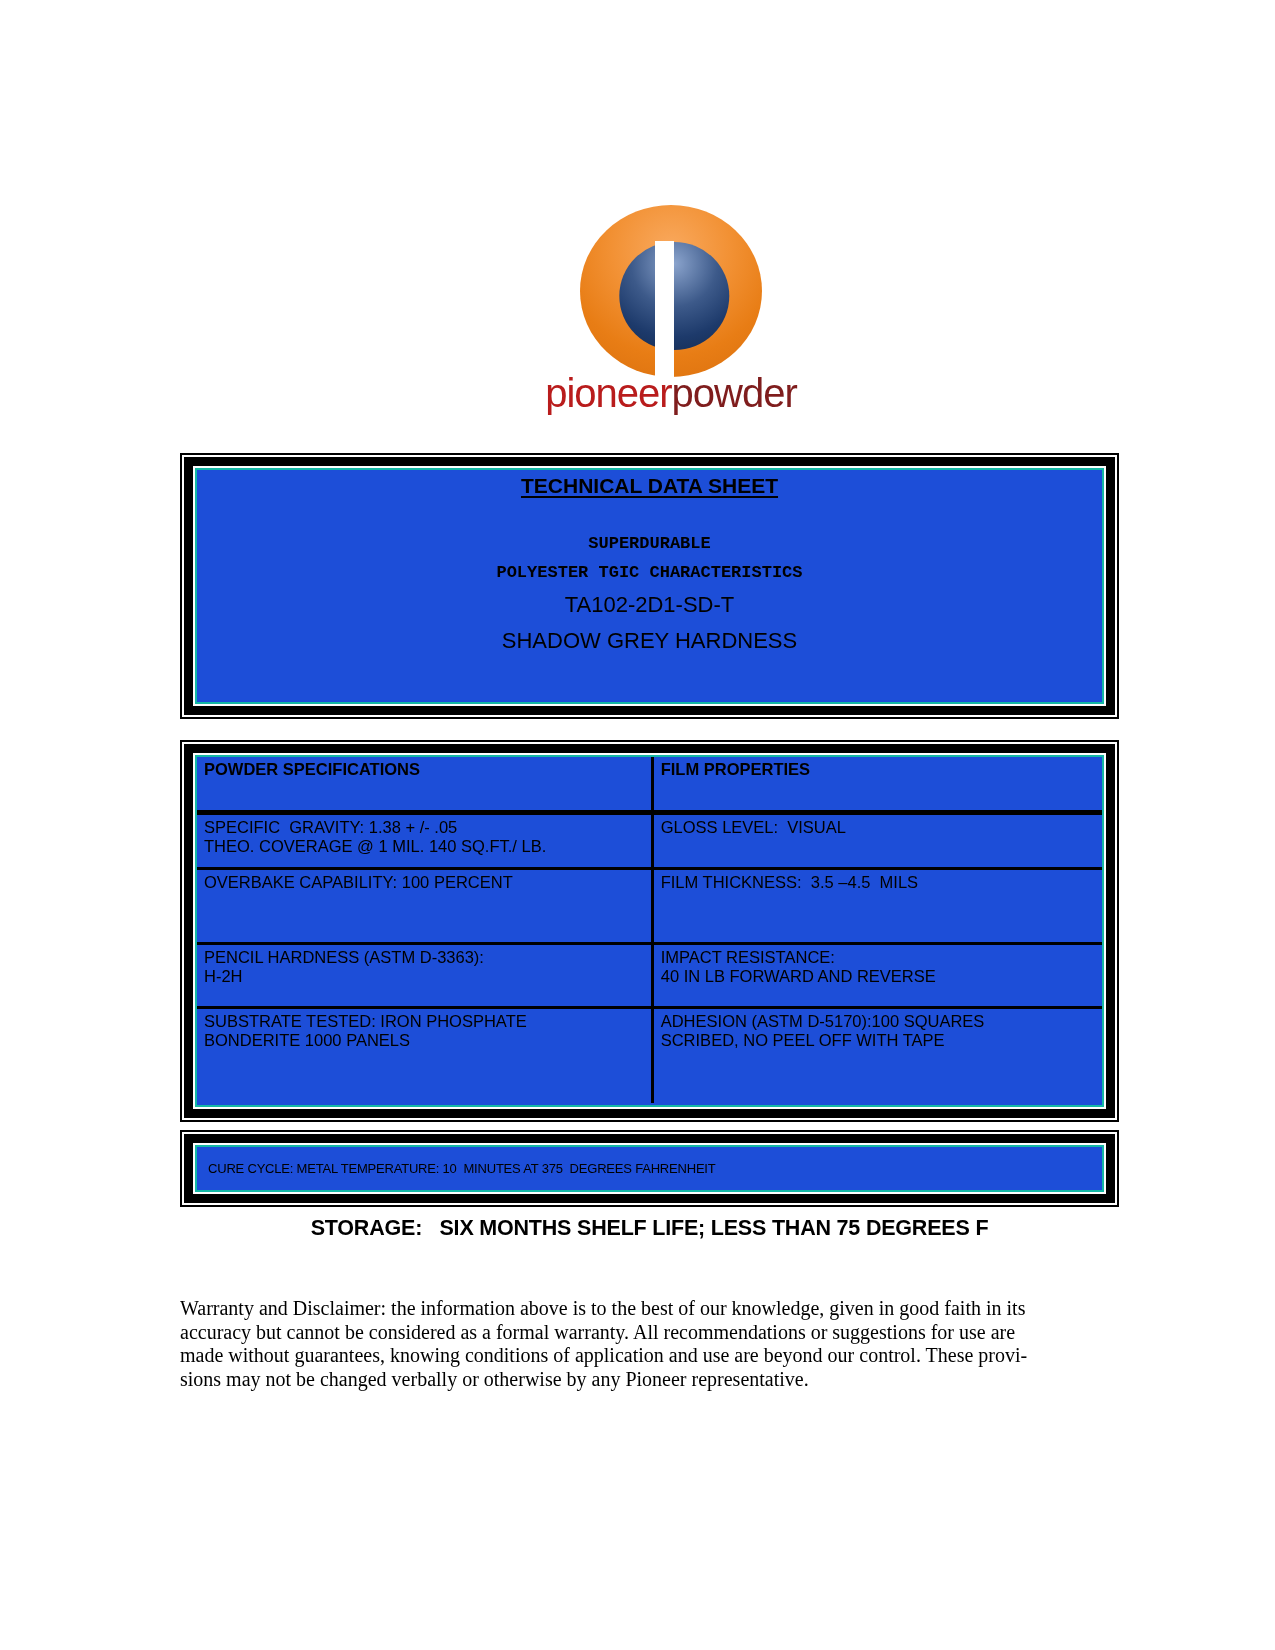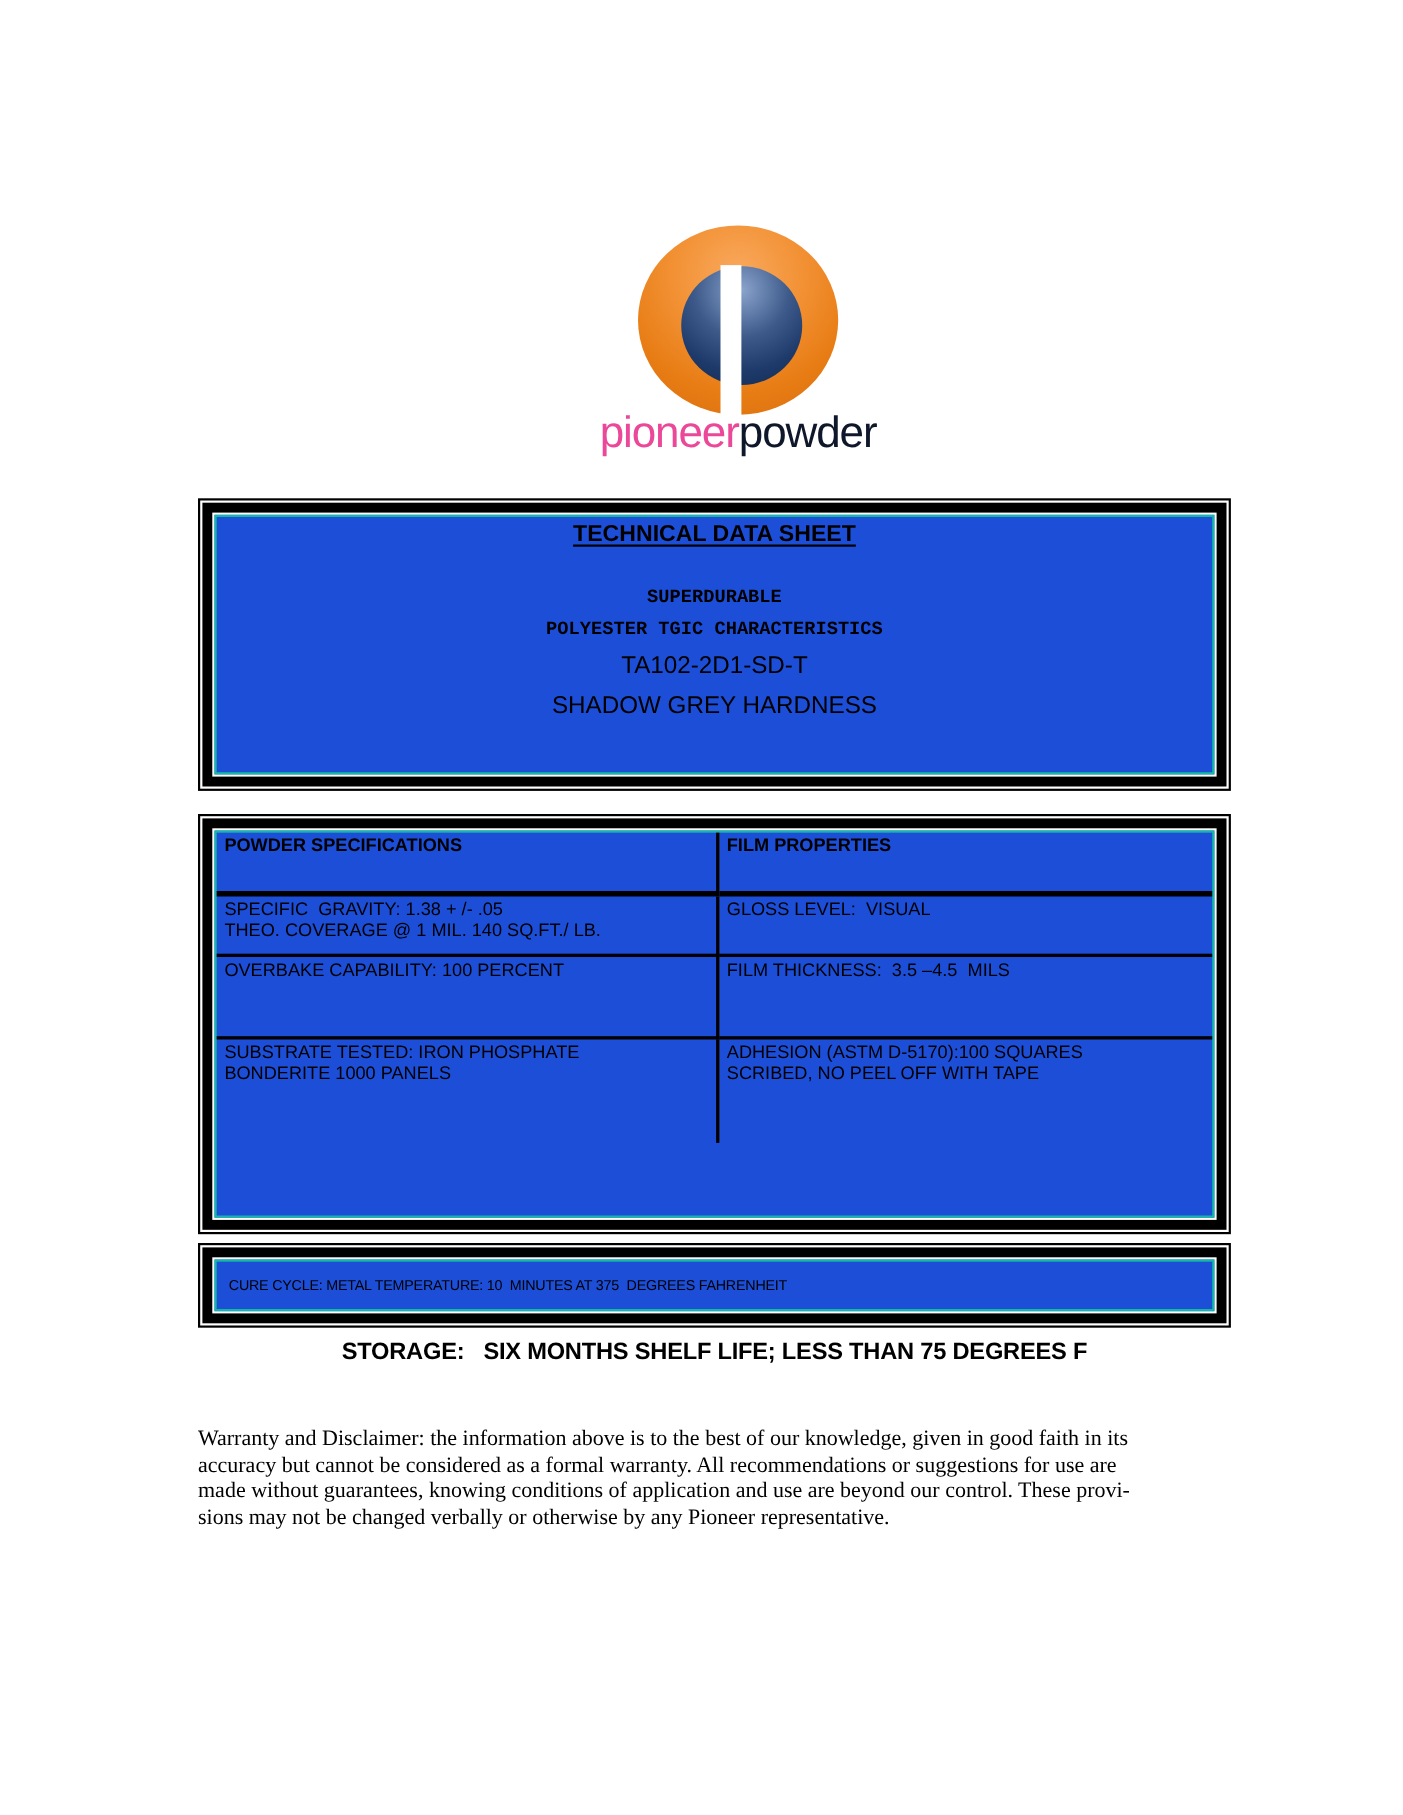--- a/index.html
+++ b/index.html
@@ -43,7 +43,7 @@
     font-weight:500;
     line-height:42px;
   }
-  .brand-left  { color:#ec4899; }
+  .brand-left  { color:#b91c1c; }
   .brand-right { color:#0f172a; }
 
   

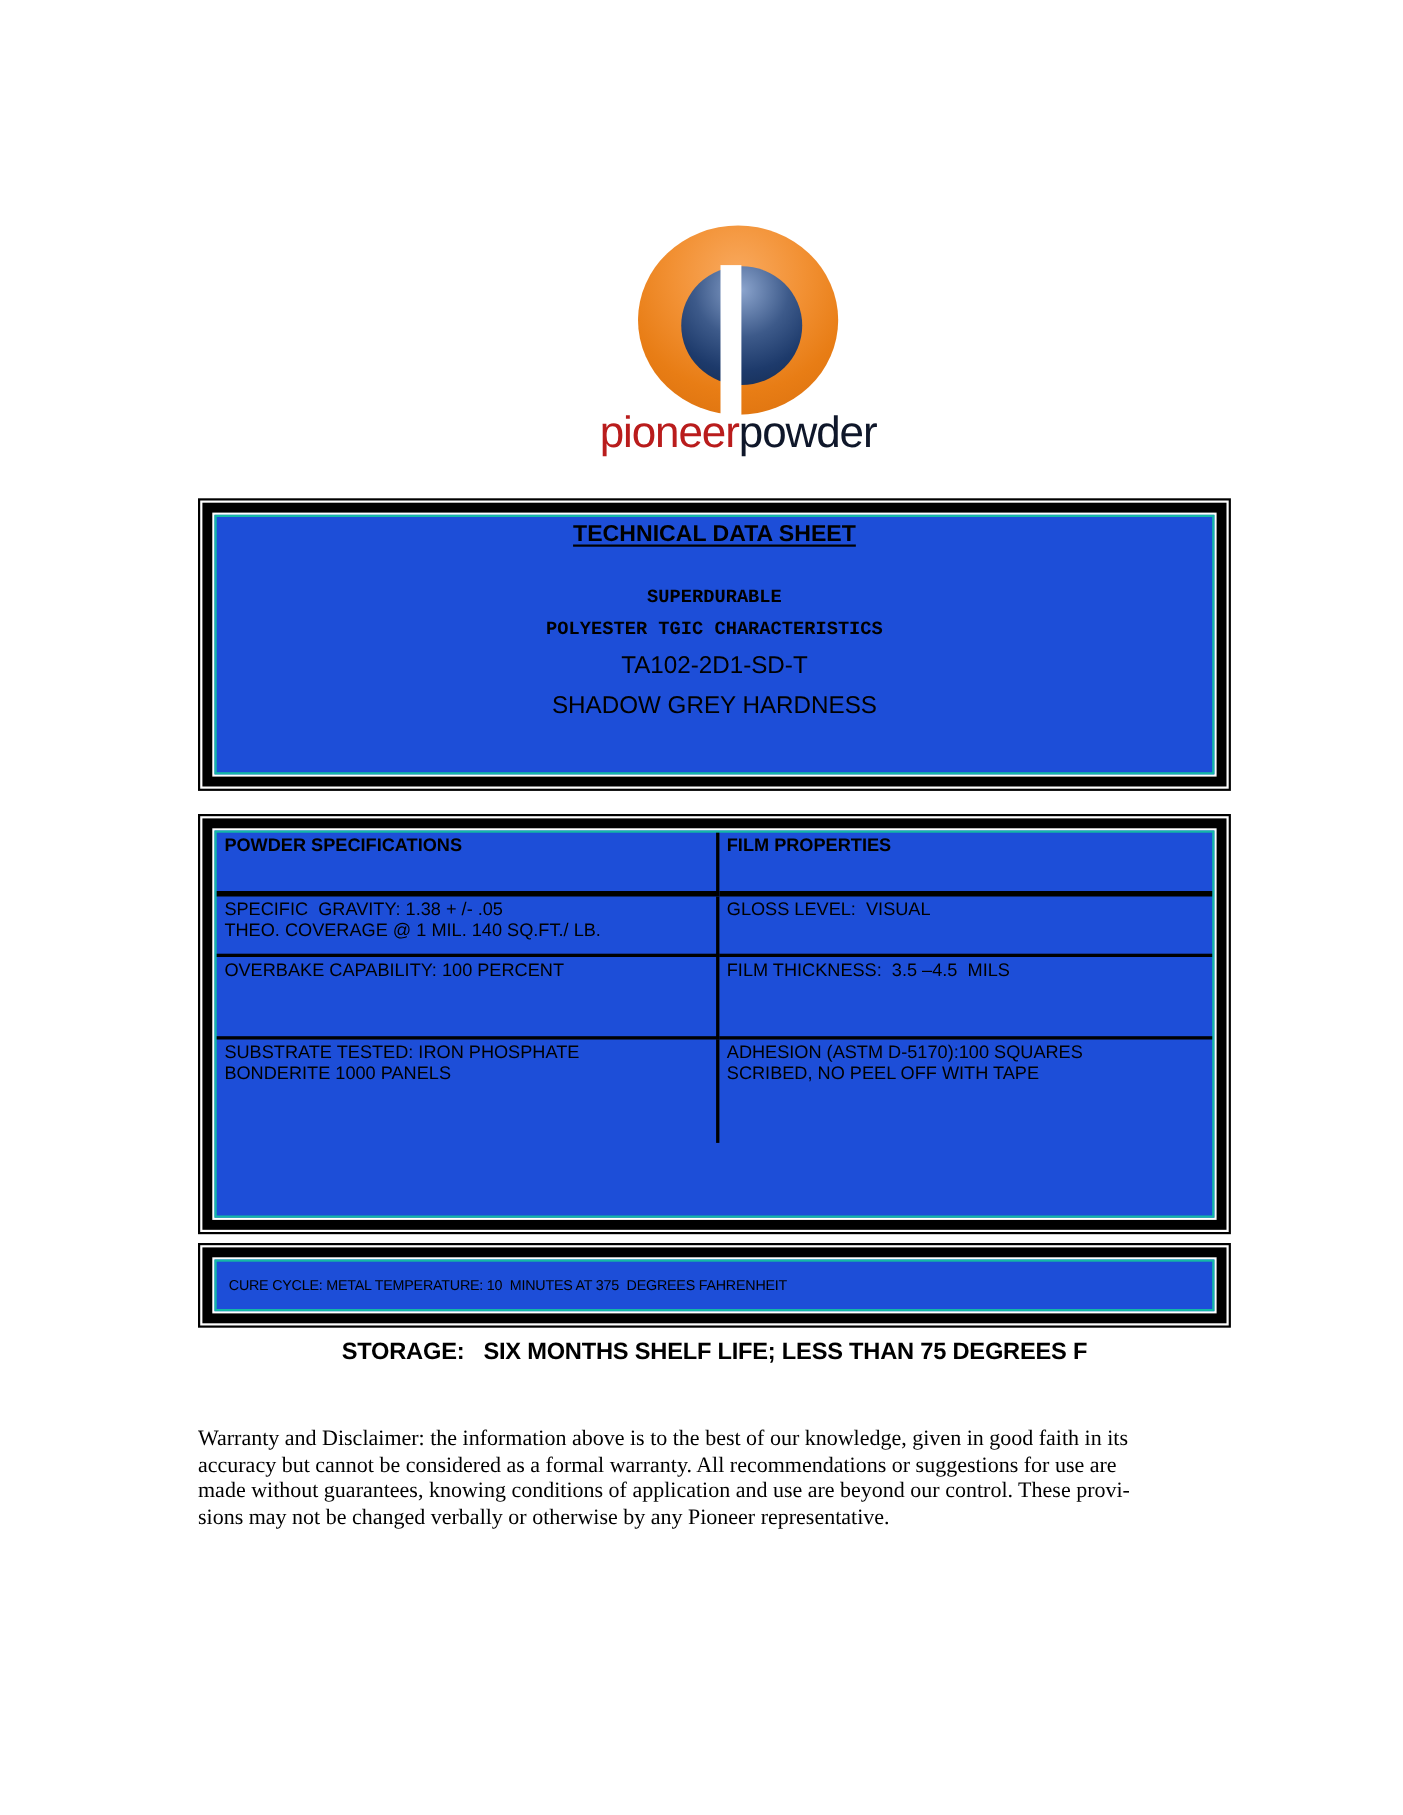--- a/index.html
+++ b/index.html
@@ -44,7 +44,7 @@
     line-height:42px;
   }
   .brand-left  { color:#b91c1c; }
-  .brand-right { color:#0f172a; }
+  .brand-right { color:#7f1d1d; }
 
   
   .fancy { position:absolute; left:180px; width:939px; border:2px solid #000; padding:2px; background:#fff; }

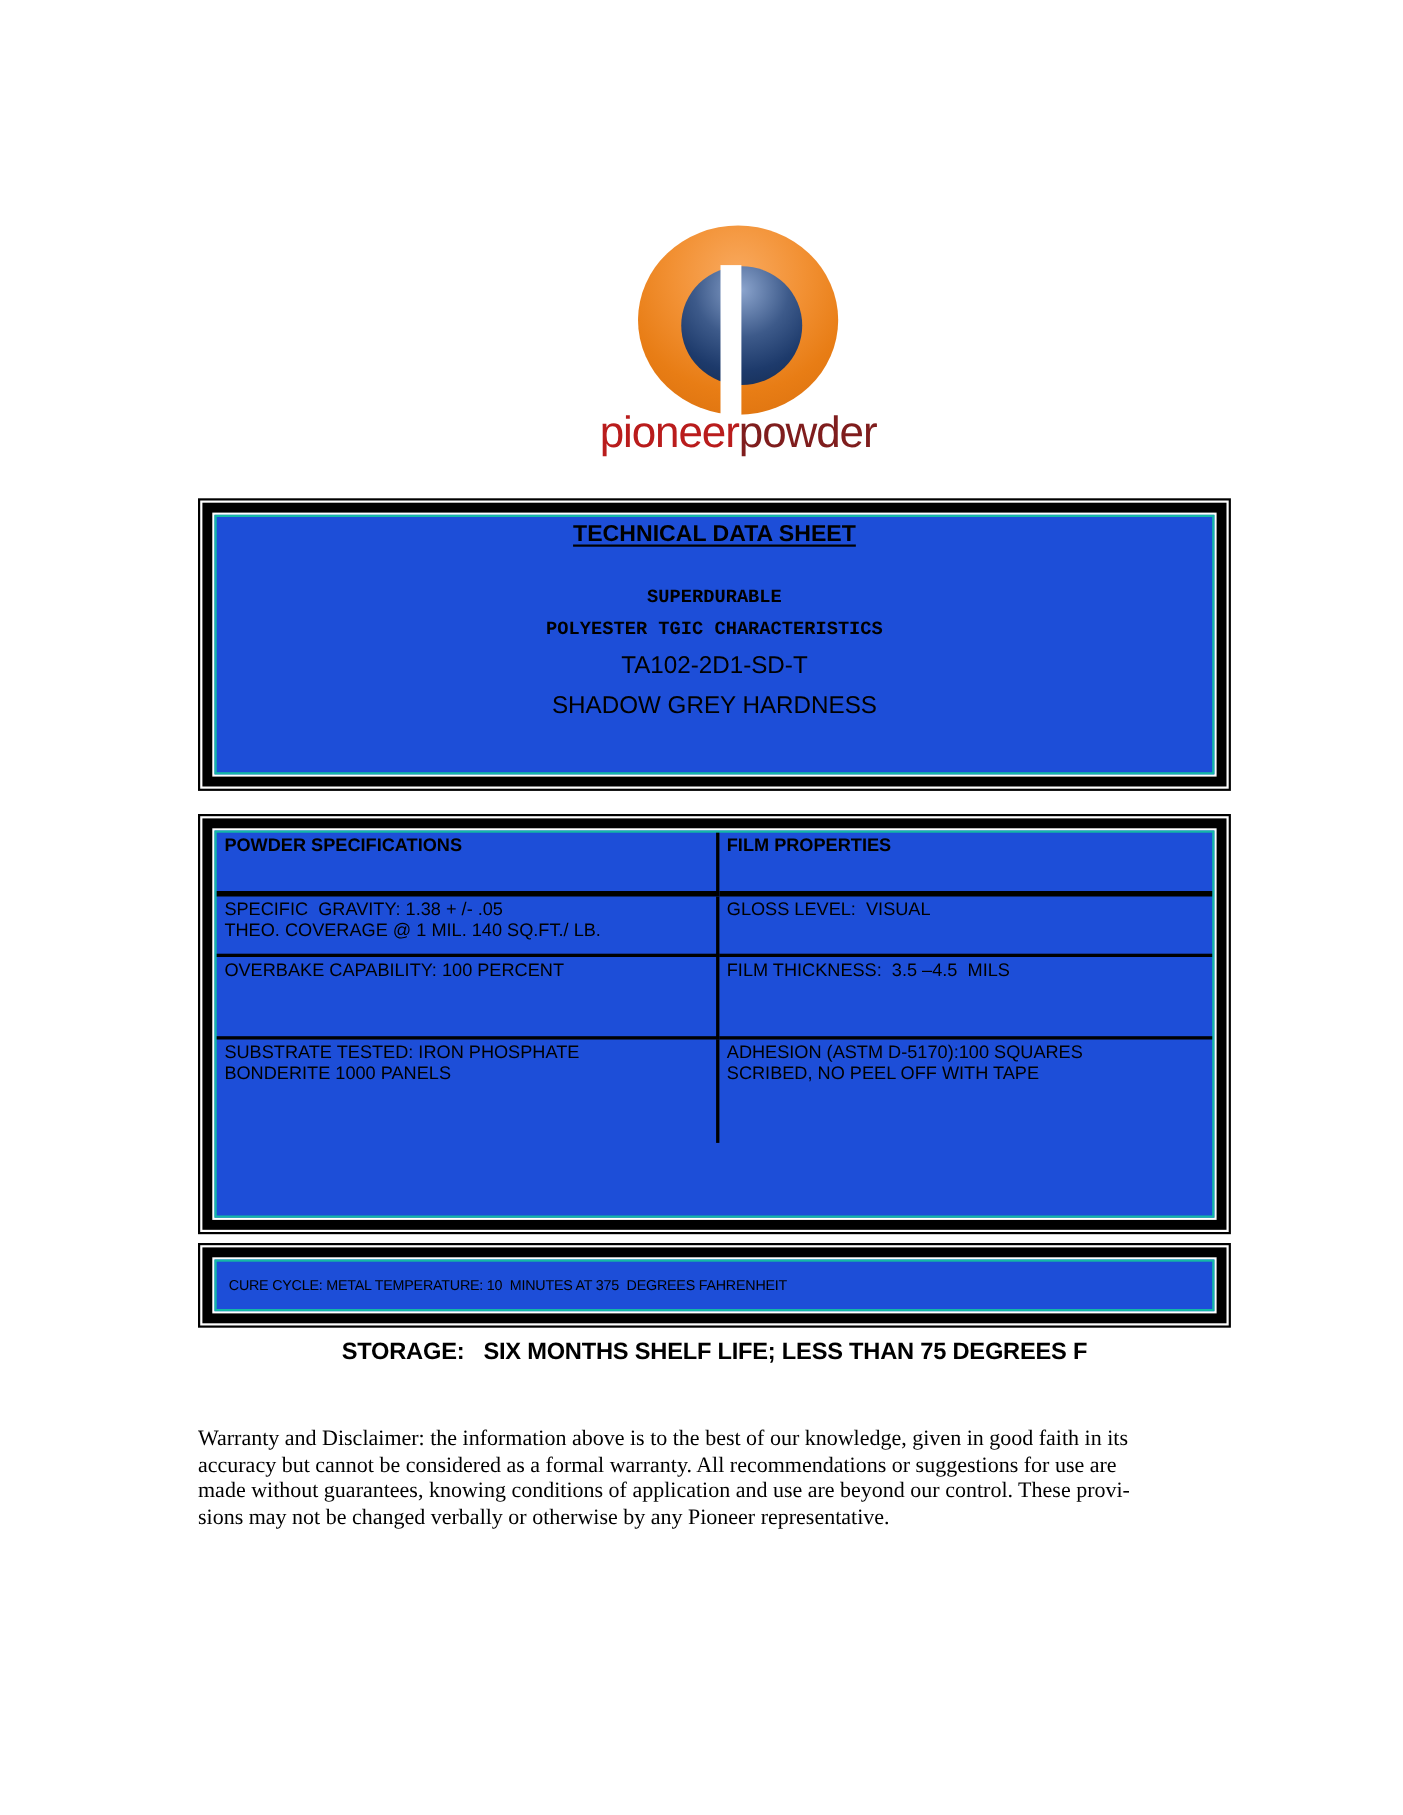--- a/index.html
+++ b/index.html
@@ -150,6 +150,16 @@
             <div class="pre">FILM THICKNESS:  3.5 –4.5  MILS</div>
           </td>
         </tr>
+        <tr class="r3">
+          <td class="c-left">
+            <div class="pre">PENCIL HARDNESS (ASTM D-3363):</div>
+            <div class="pre">H-2H</div>
+          </td>
+          <td>
+            <div class="pre">IMPACT RESISTANCE:</div>
+            <div class="pre">40 IN LB FORWARD AND REVERSE</div>
+          </td>
+        </tr>
         <tr class="r4">
           <td class="c-left">
             <div class="pre">SUBSTRATE TESTED: IRON PHOSPHATE</div>

